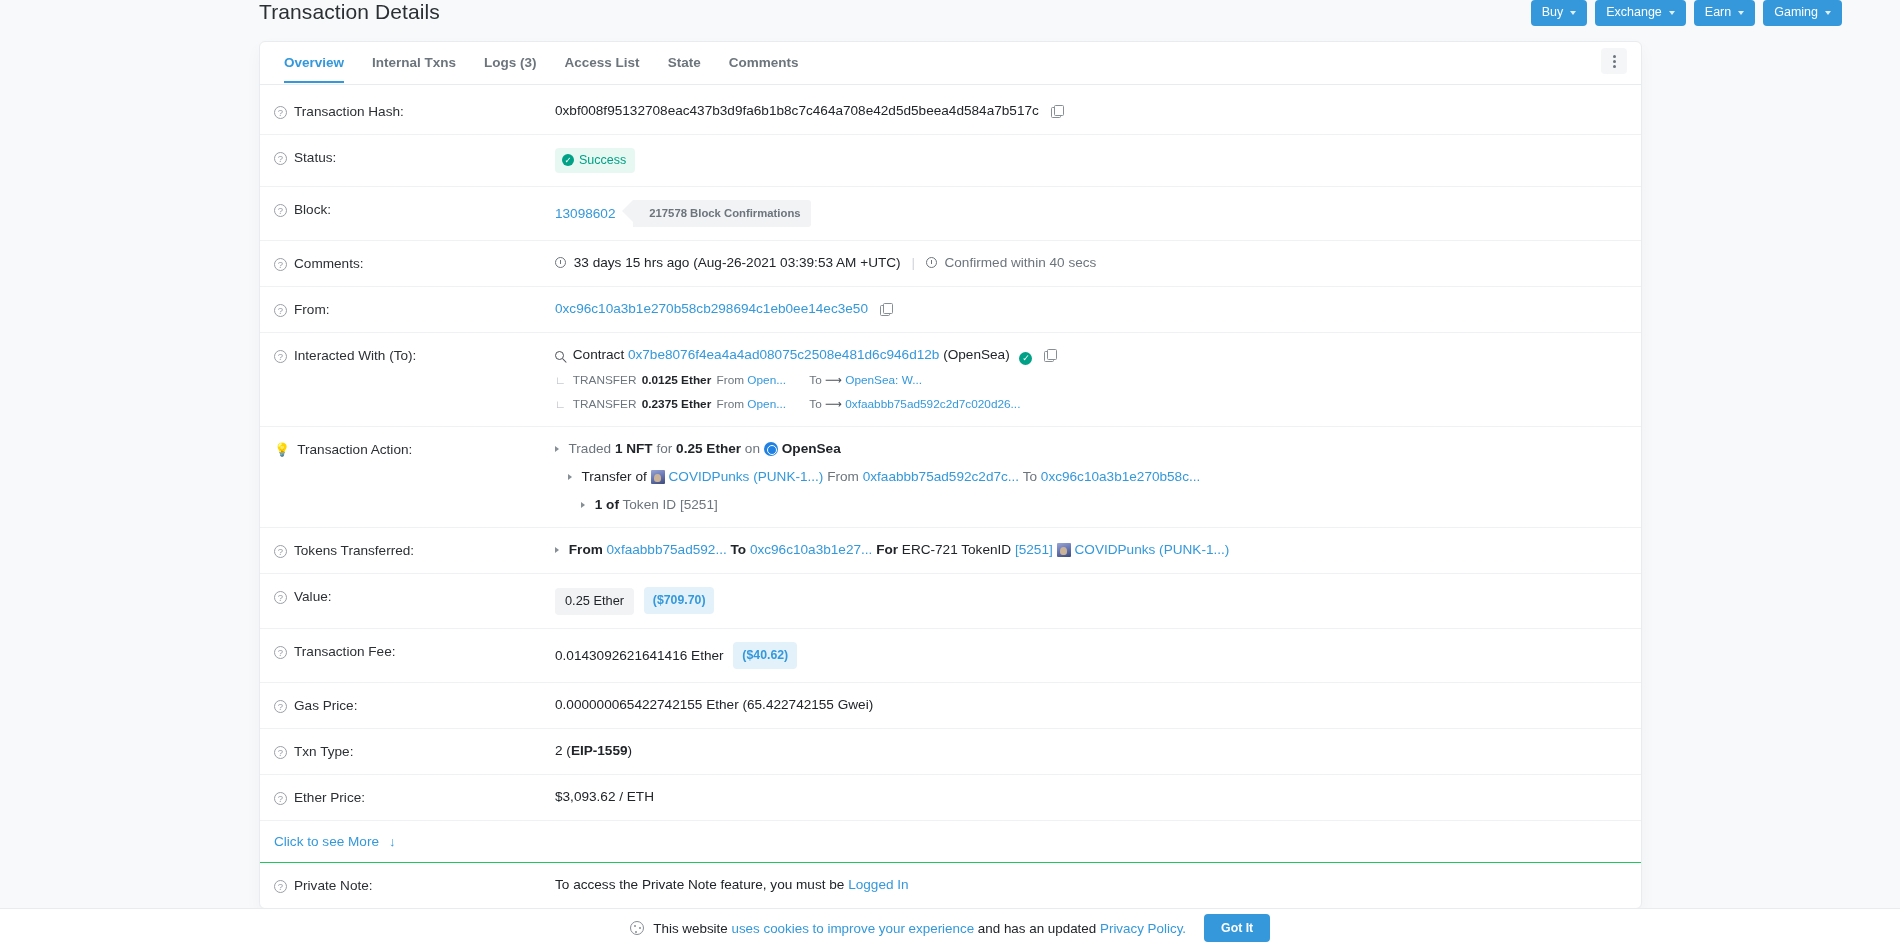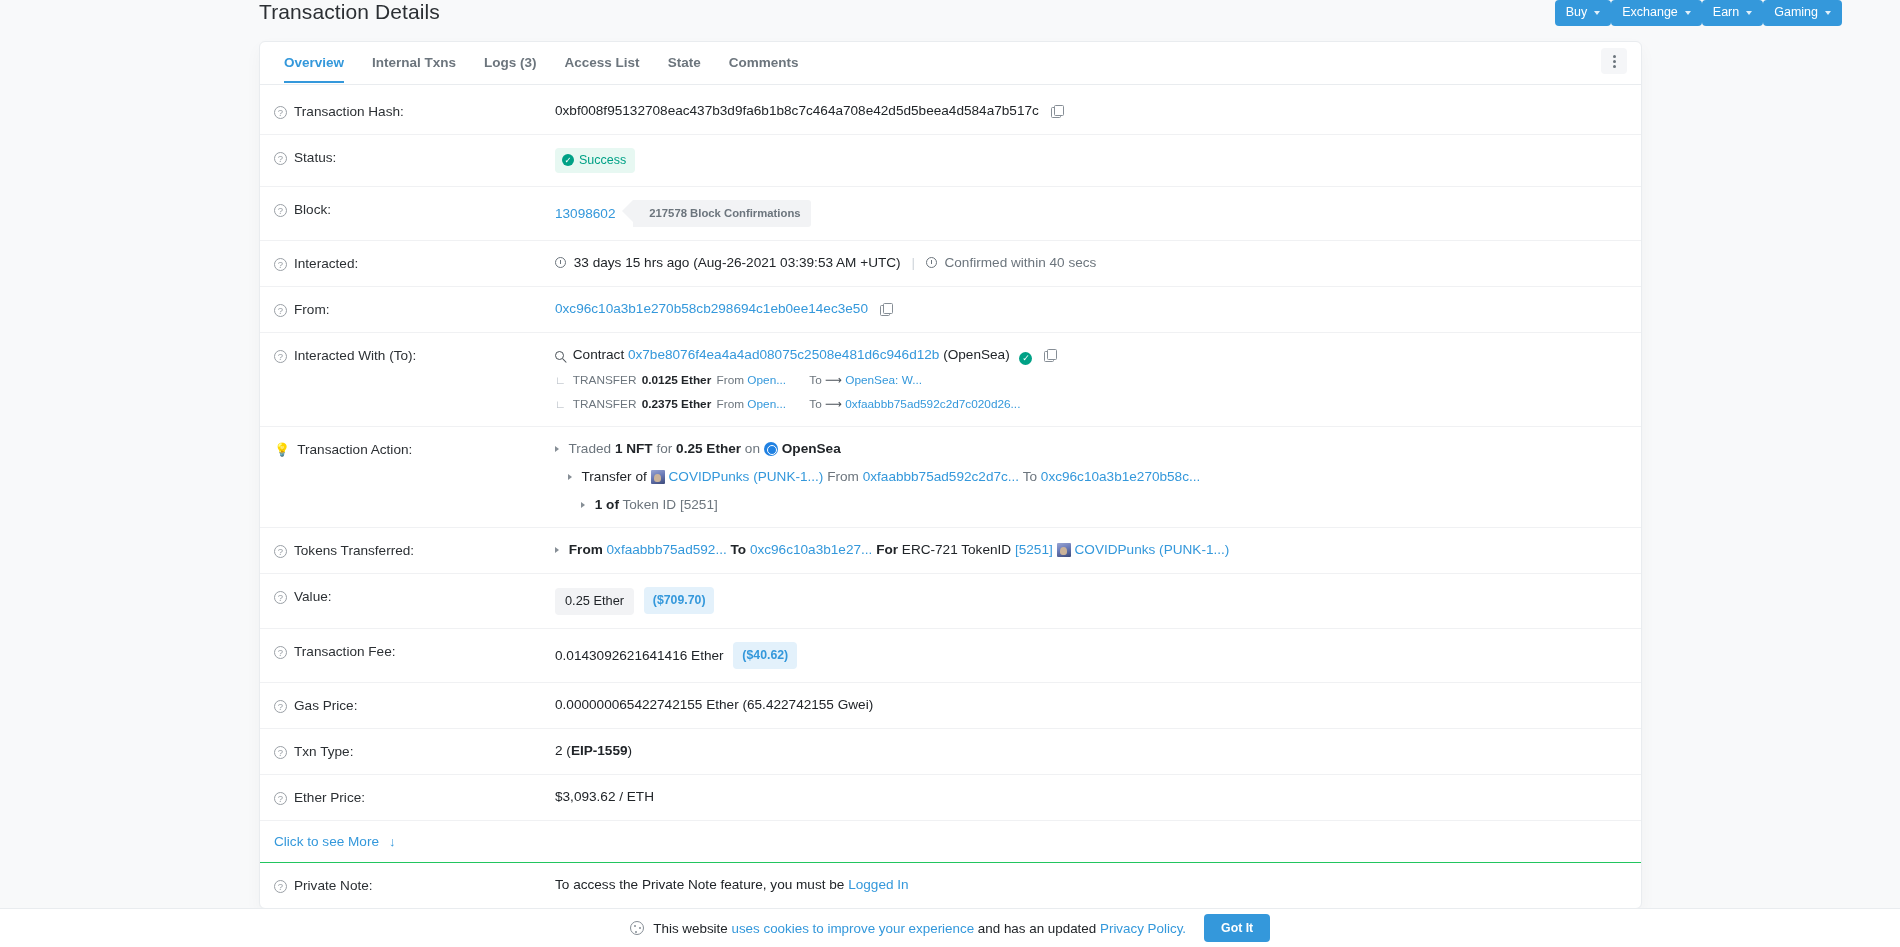--- a/index.html
+++ b/index.html
@@ -32,6 +32,7 @@
     position: absolute;
     right: 58px; top: 0px;
     display: flex;
+    gap: 8px;
   }
   .topbtn {
     background: #3498db;

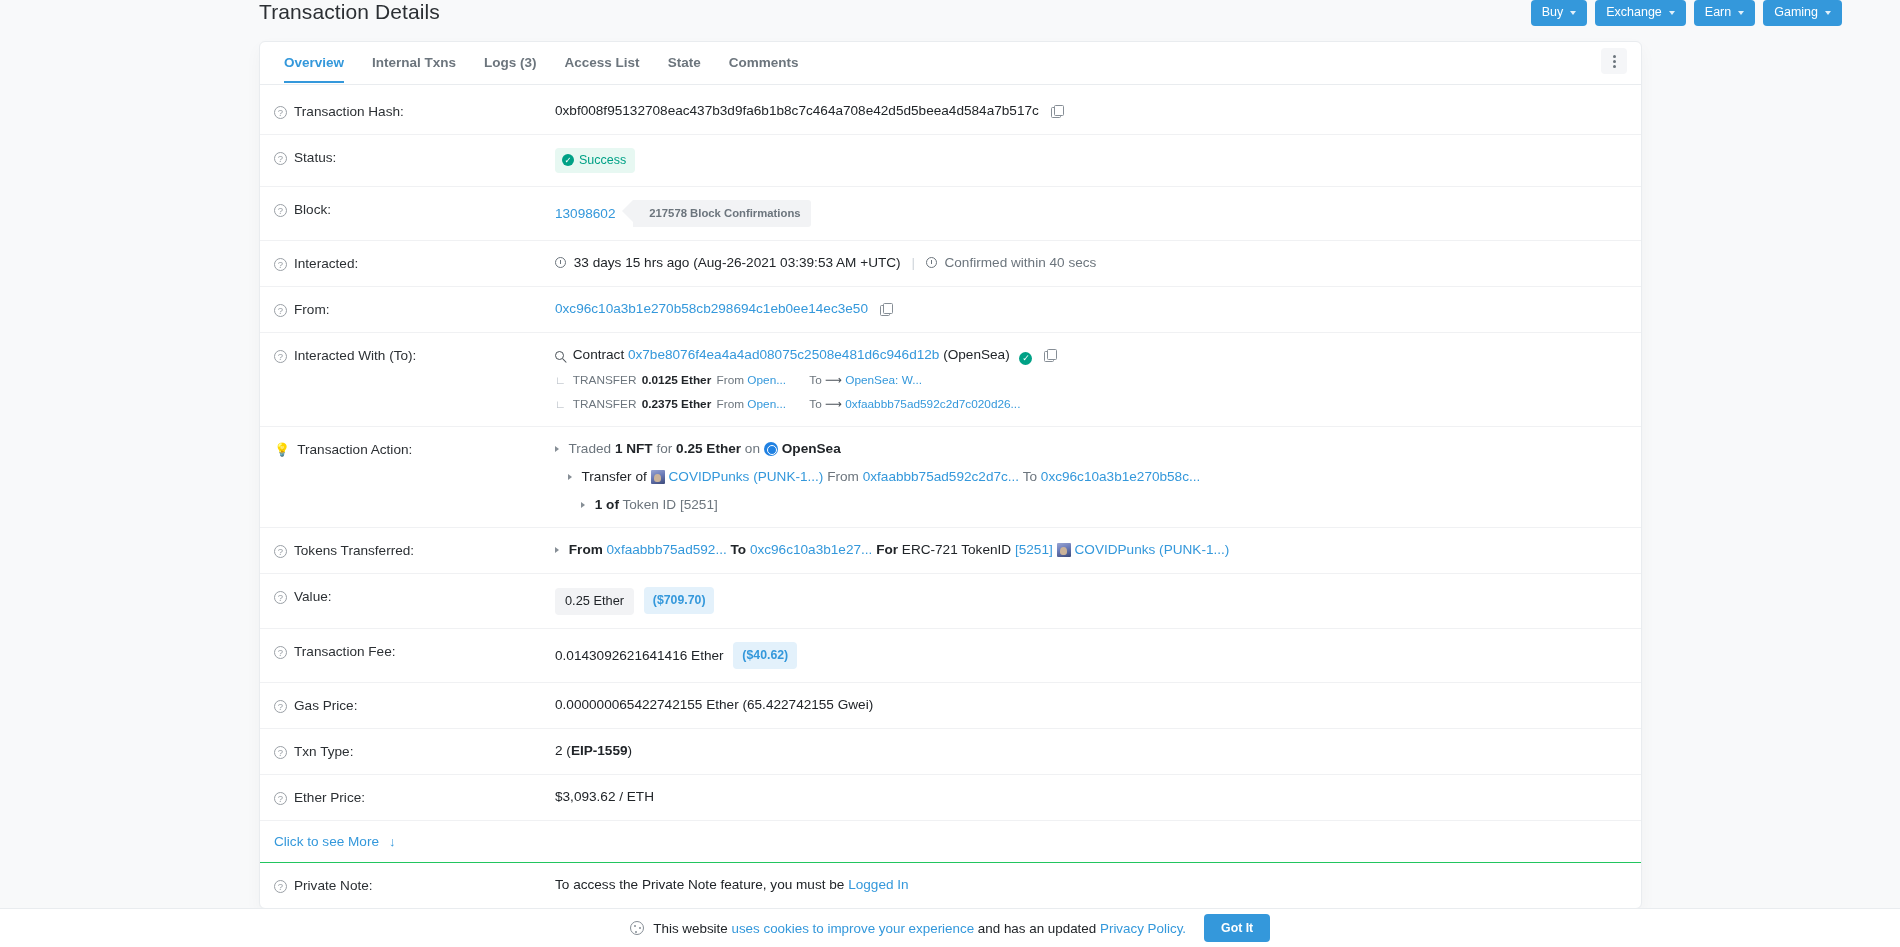--- a/index.html
+++ b/index.html
@@ -502,7 +502,7 @@
     <div class="row">
       <div class="label">
         <span class="qm">?</span>
-        <span>Interacted:</span>
+        <span>Comments:</span>
       </div>
       <div class="val">
         <span class="clock"></span>

